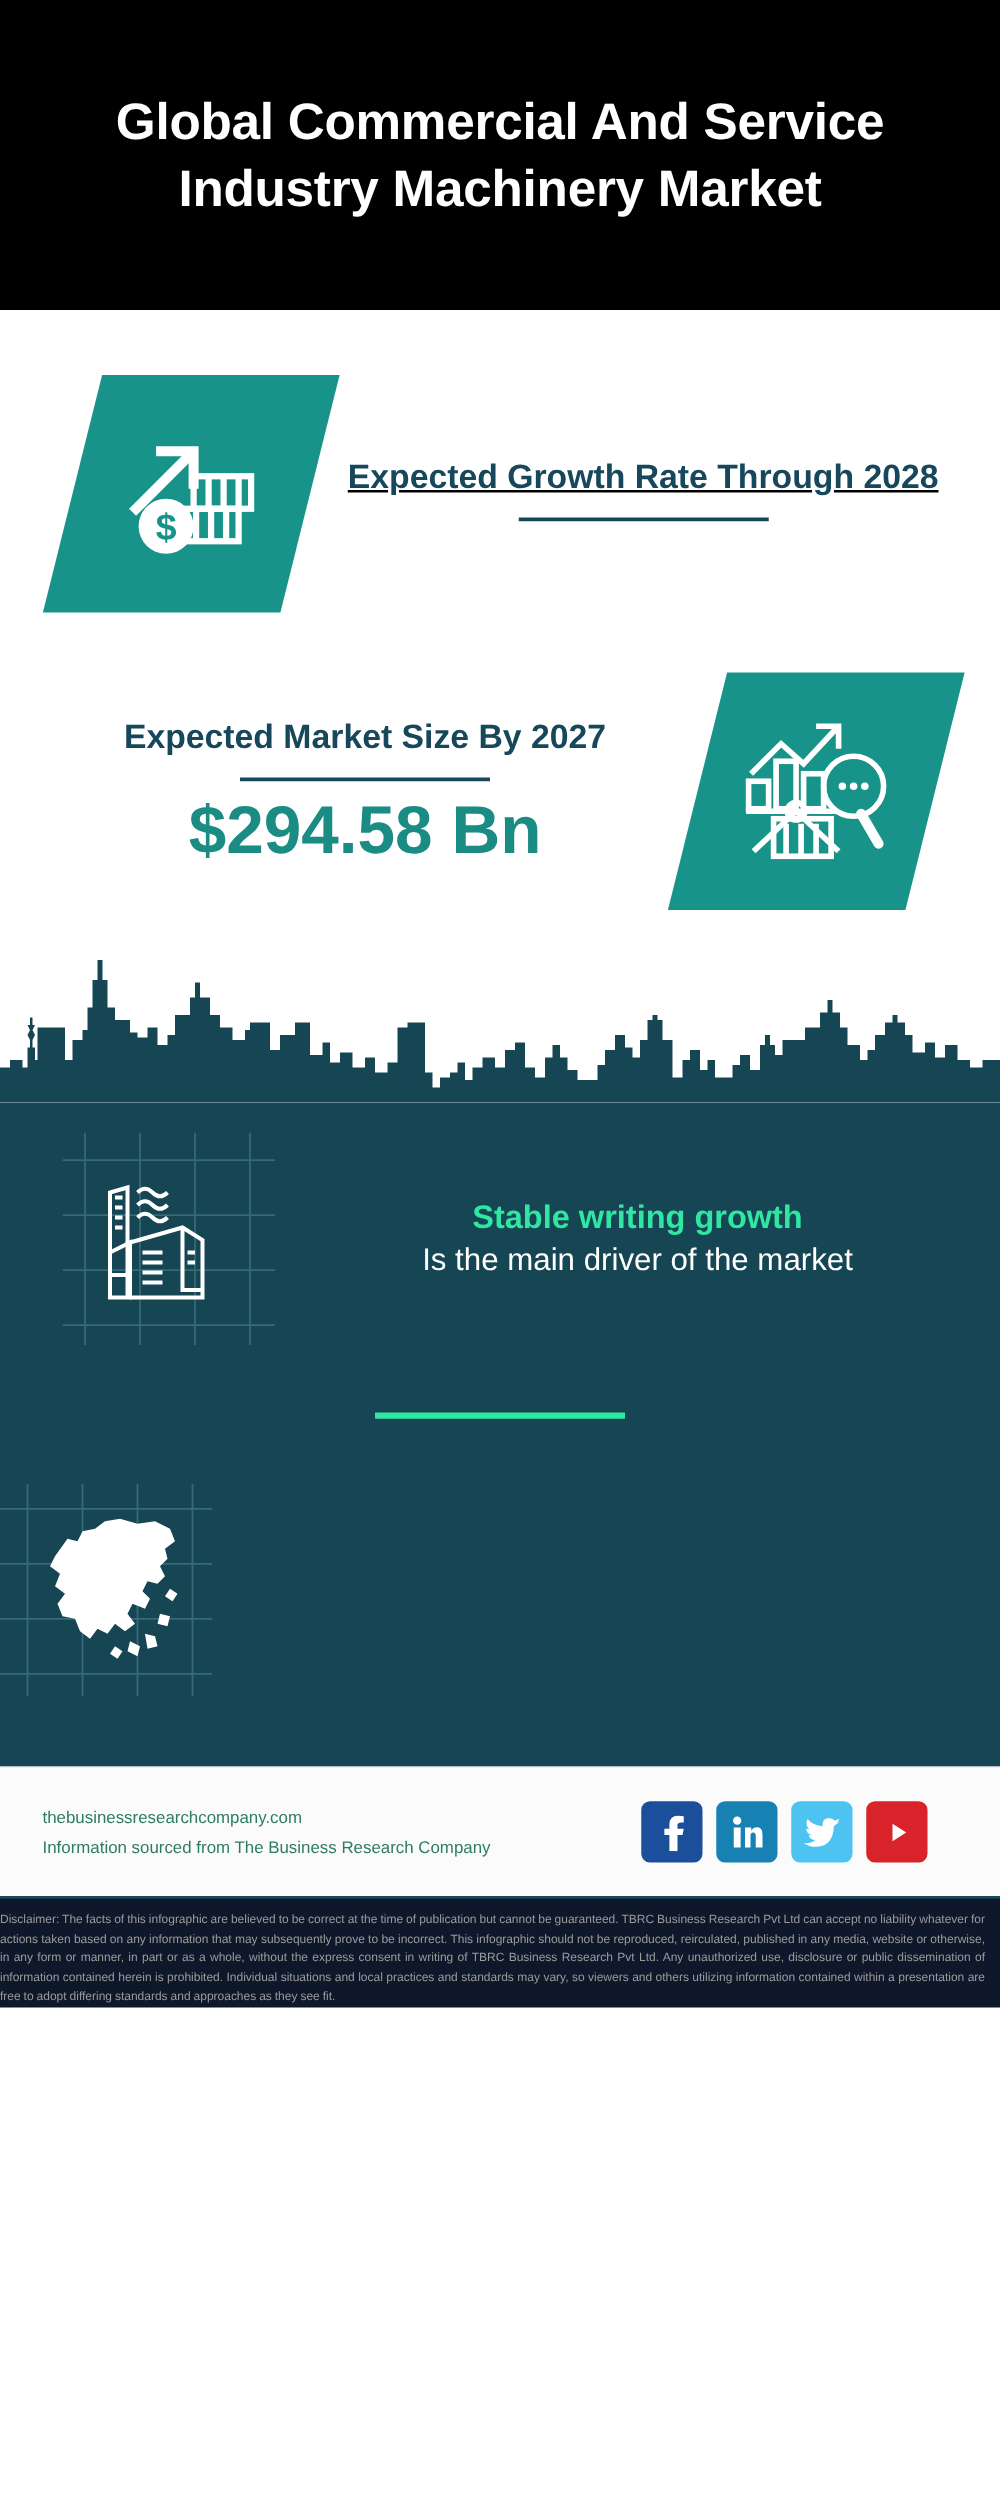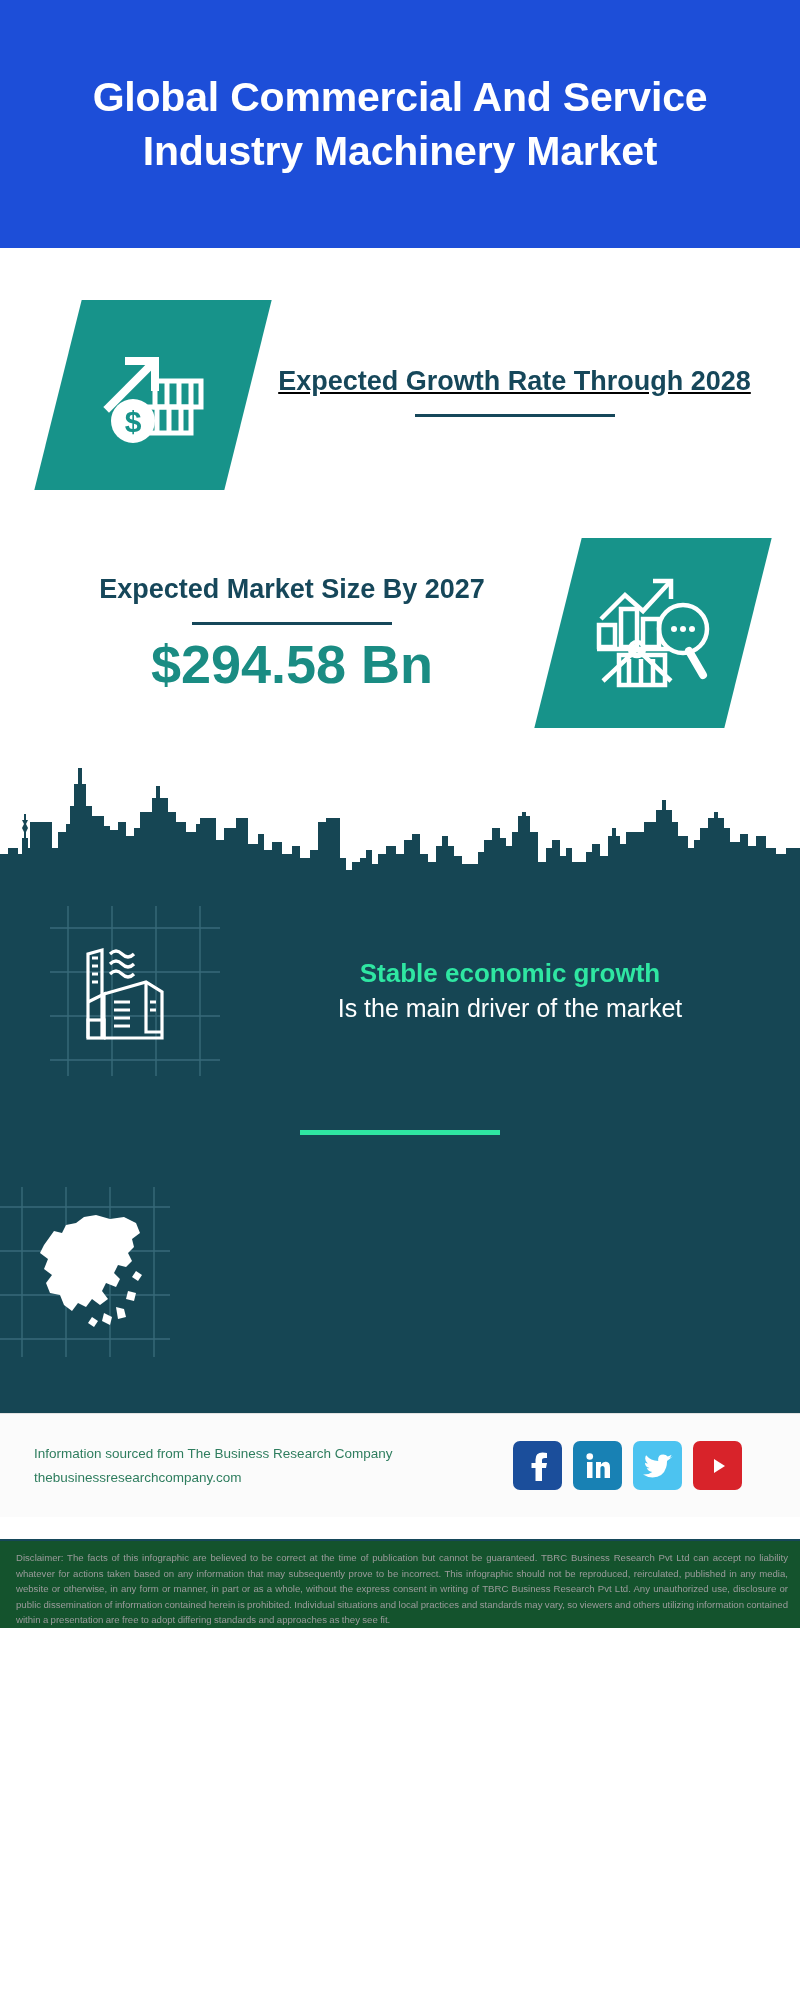--- a/index.html
+++ b/index.html
@@ -14,7 +14,7 @@
 
   
   .header {
-    background:#1d4ed8;
+    background:#000000;
     height:248px;
     display:flex; align-items:center; justify-content:center;
     padding:0 40px;

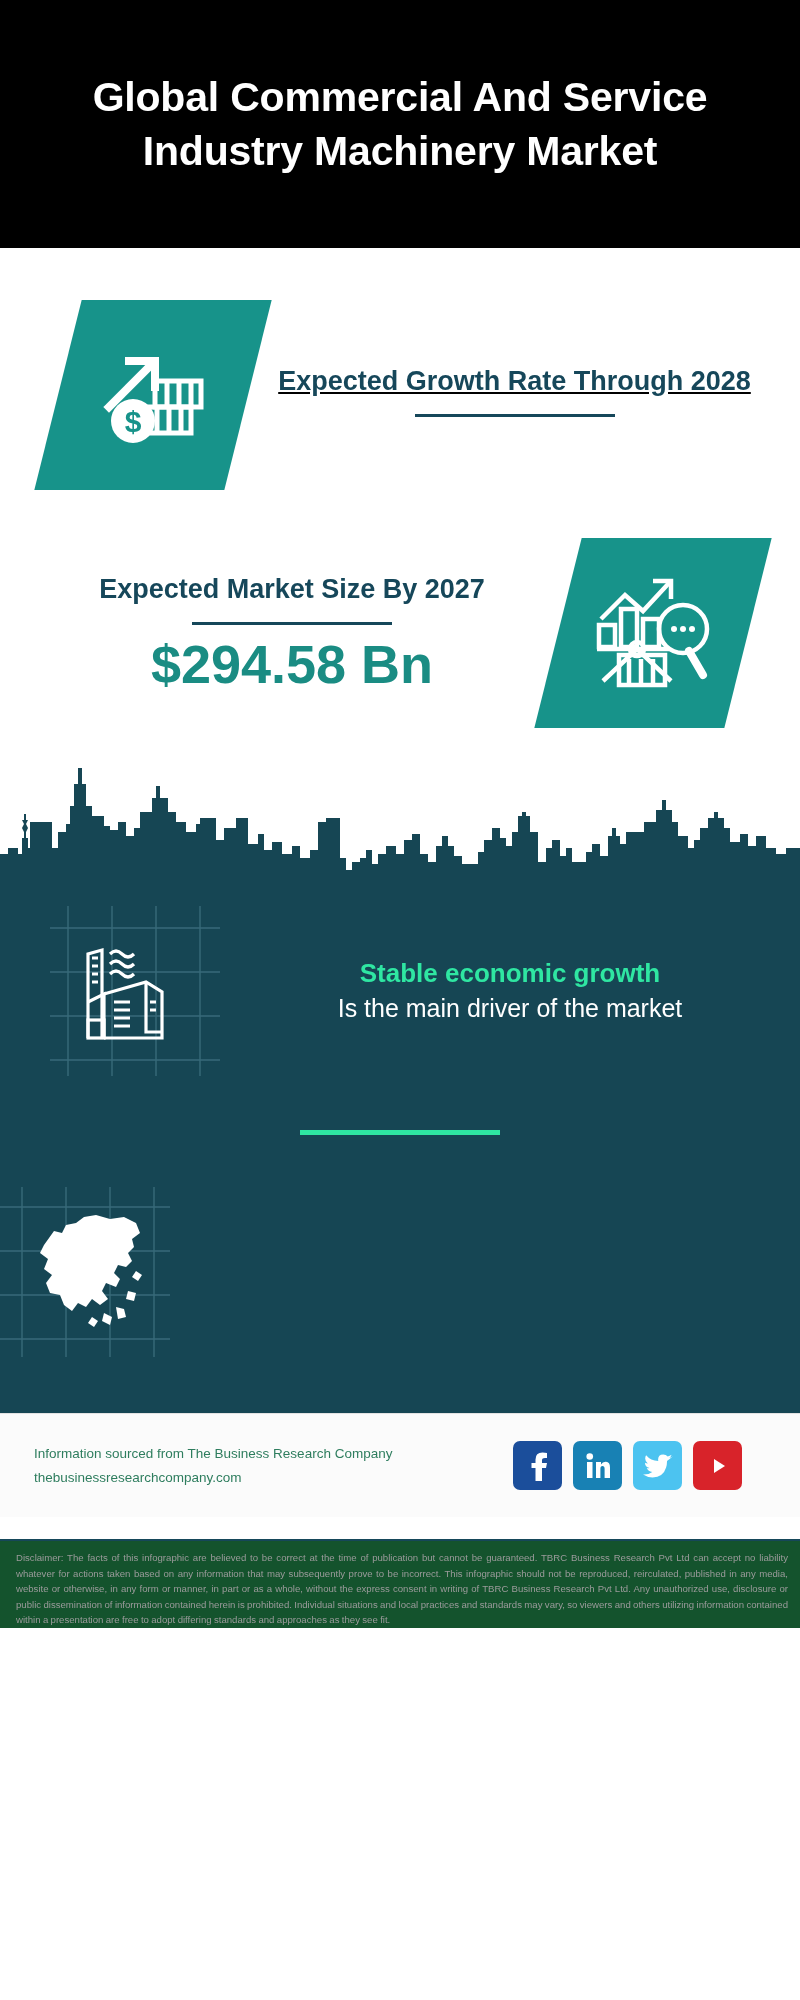--- a/index.html
+++ b/index.html
@@ -283,7 +283,7 @@
         </div>
       </div>
       <div class="ftext">
-        <div class="feat-title">Stable economic growth</div>
+        <div class="feat-title">Stable writing growth</div>
         <div class="feat-sub">Is the main driver of the market</div>
       </div>
     </div>

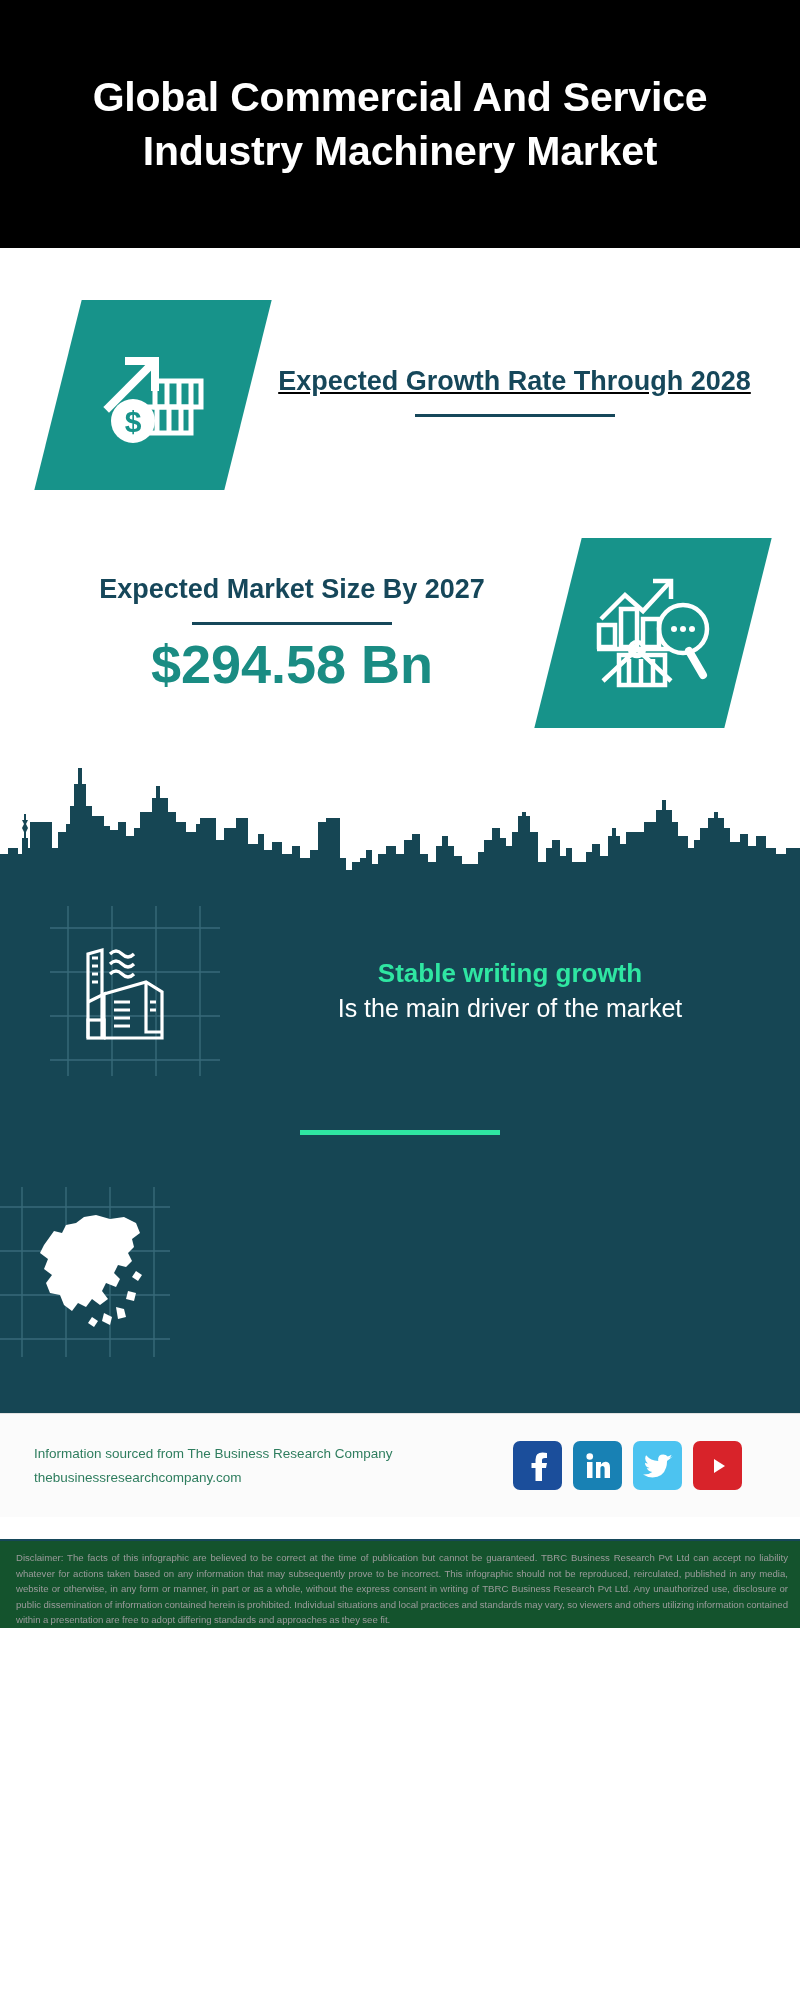--- a/index.html
+++ b/index.html
@@ -324,8 +324,8 @@
 
   <div class="footer">
     <div class="src-text">
+      <div>thebusinessresearchcompany.com</div>
       <div>Information sourced from The Business Research Company</div>
-      <div>thebusinessresearchcompany.com</div>
     </div>
     <div class="socials">
       <div class="s-icon s-fb">

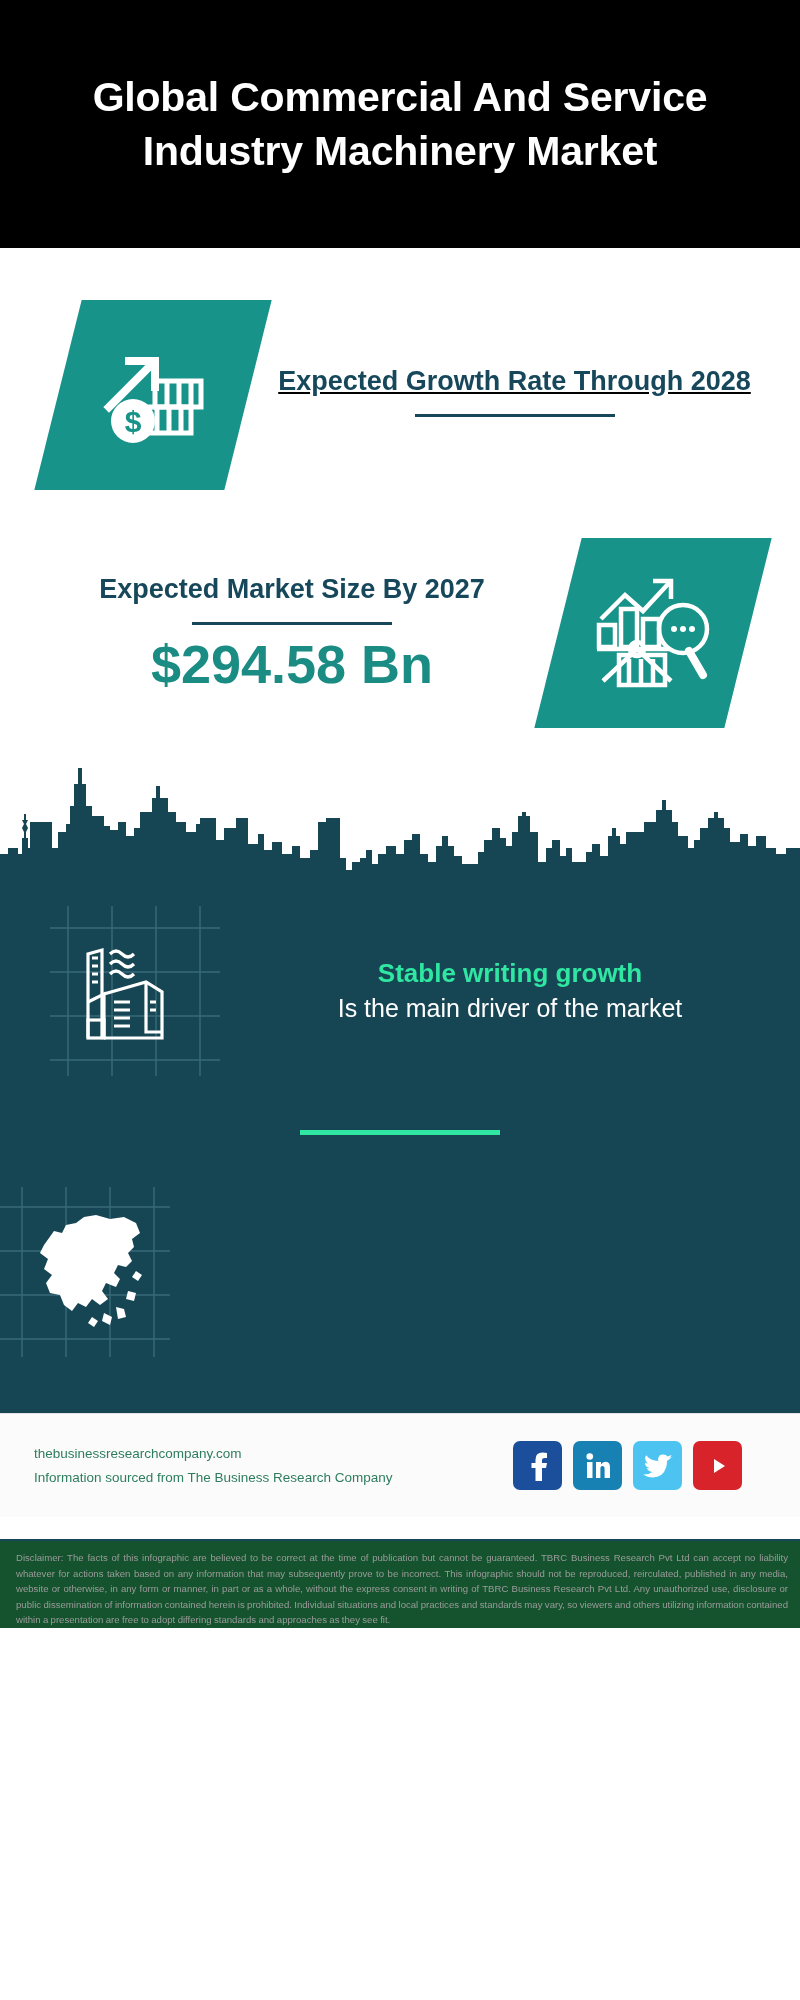--- a/index.html
+++ b/index.html
@@ -135,10 +135,9 @@
 
   
   .disclaimer {
-    background:#14532d;
-    padding:9px 12px 0 16px;
+    background:#0f172a;
+    padding:9px 12px 0 0;
     border-top:2px solid #16475a;
-    margin-top:22px;
   }
   .disclaimer p {
     color:#9b9b9b;

